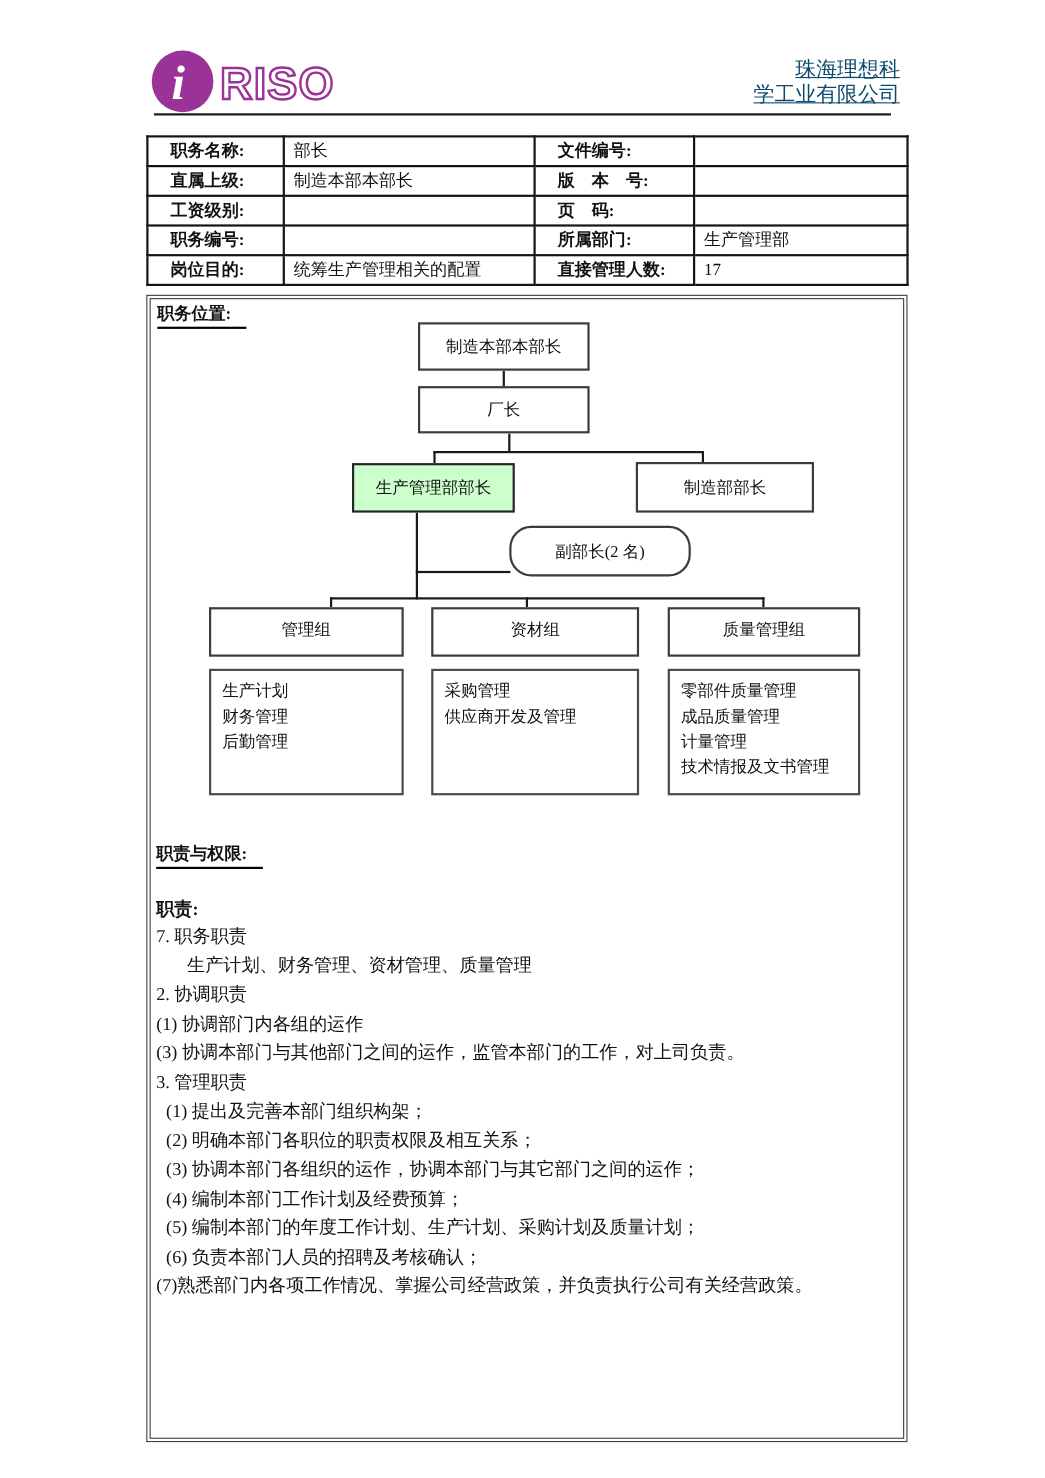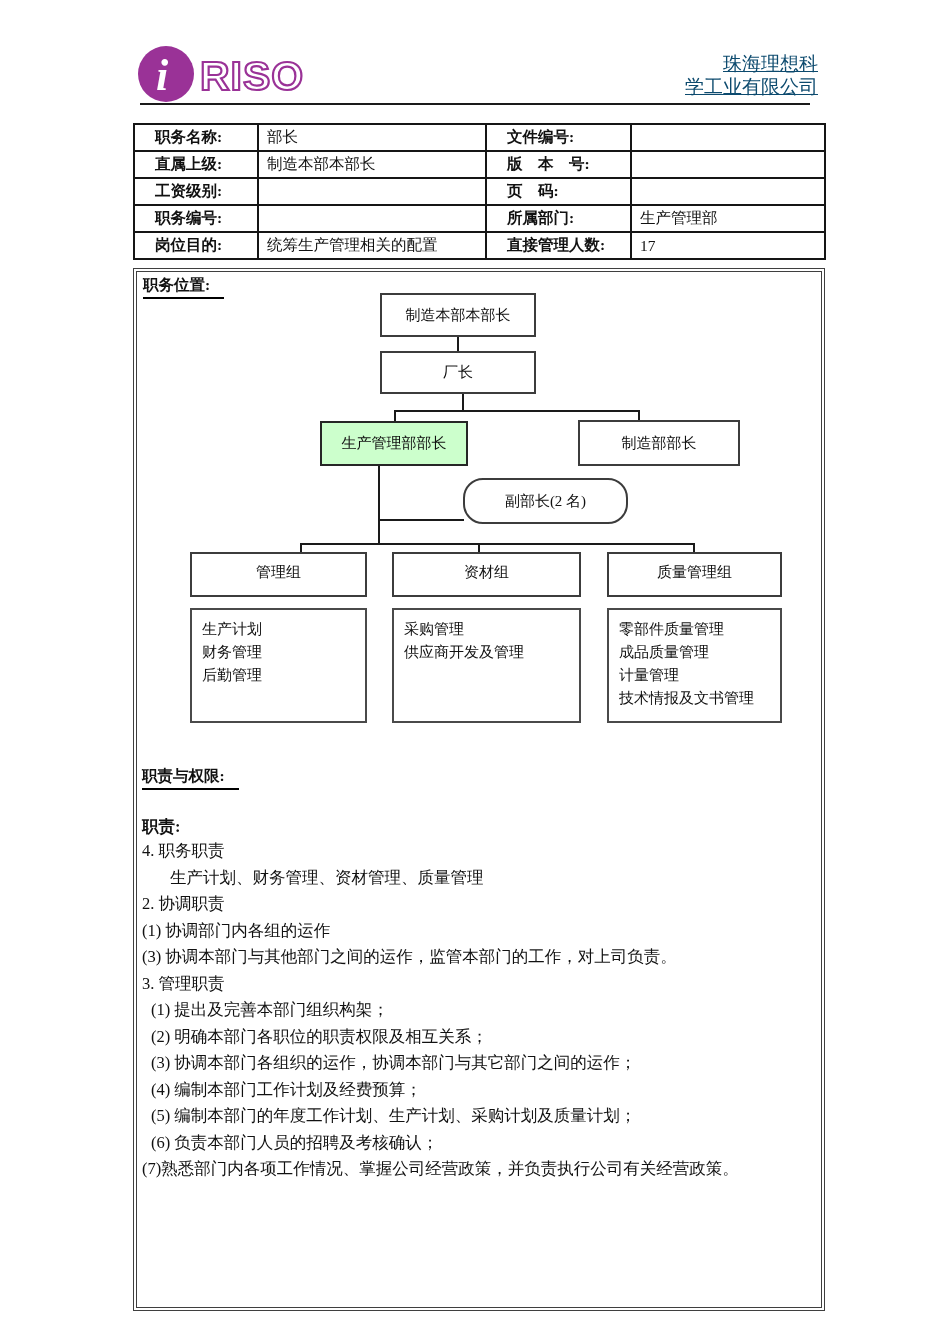--- a/index.html
+++ b/index.html
@@ -166,7 +166,7 @@
     <div class="sub-title" style="left:5px;top:544px;">职责:</div>
 
     <div class="duties">
-      <div>4. 职务职责</div>
+      <div>7. 职务职责</div>
       <div class="ind-sub">生产计划、财务管理、资材管理、质量管理</div>
       <div>2. 协调职责</div>
       <div>(1) 协调部门内各组的运作</div>

